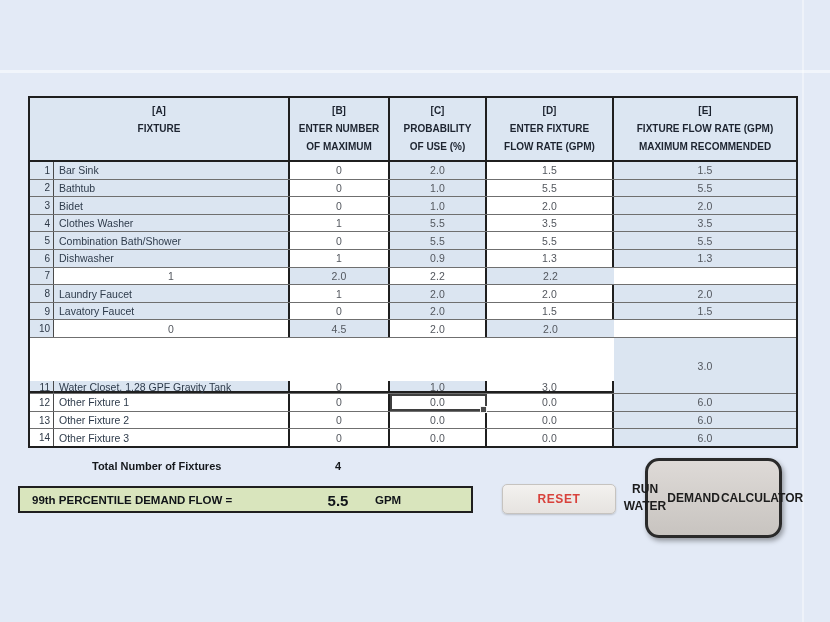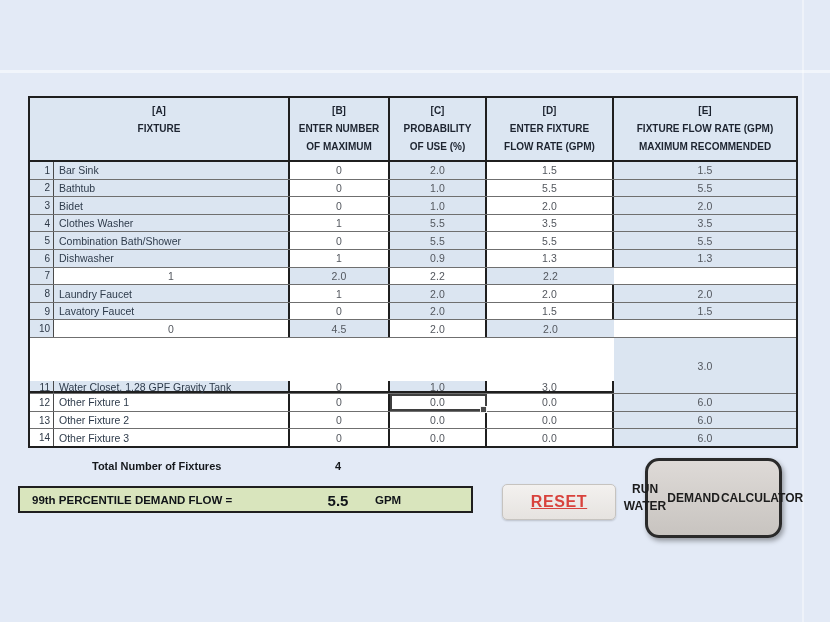--- a/index.html
+++ b/index.html
@@ -51,10 +51,10 @@
     width:70px;font-weight:bold;font-size:11.5px;color:#101418;}
 
   
-  .reset-btn{position:absolute;left:502px;top:484px;width:114px;height:36px;
+  .reset-btn{position:absolute;left:502px;top:484px;width:114px;height:30px;
     border-radius:5px;background:linear-gradient(#f3f1ef,#e6e3e0);border:1px solid #c6c3bf;
-    box-shadow:0 1px 2px rgba(0,0,0,0.18);color:#d8423c;font-weight:bold;font-size:16px;
-    letter-spacing:.6px;font-family:"Liberation Sans",sans-serif;cursor:pointer;text-decoration:underline;}
+    box-shadow:0 1px 2px rgba(0,0,0,0.18);color:#d8423c;font-weight:bold;font-size:12px;
+    letter-spacing:.6px;font-family:"Liberation Sans",sans-serif;cursor:pointer;}
   .run-btn{position:absolute;left:645px;top:458px;width:137px;height:80px;border-radius:14px;
     background:linear-gradient(#dedad7,#c8c4c0);border:3px solid #2a2a2a;
     box-shadow:2px 3px 5px rgba(0,0,0,0.35);display:flex;align-items:center;

